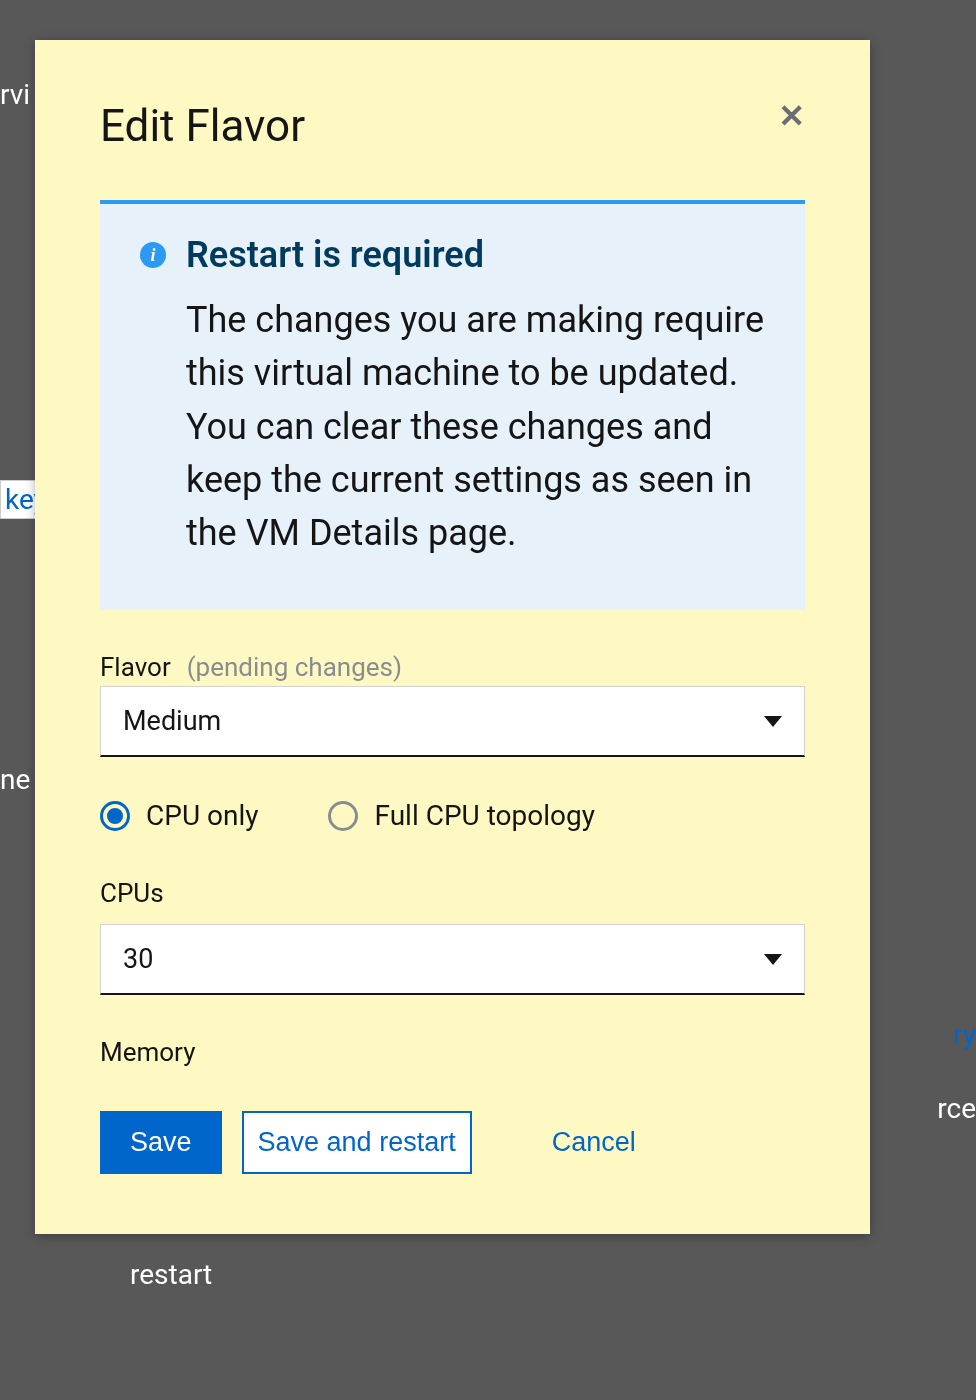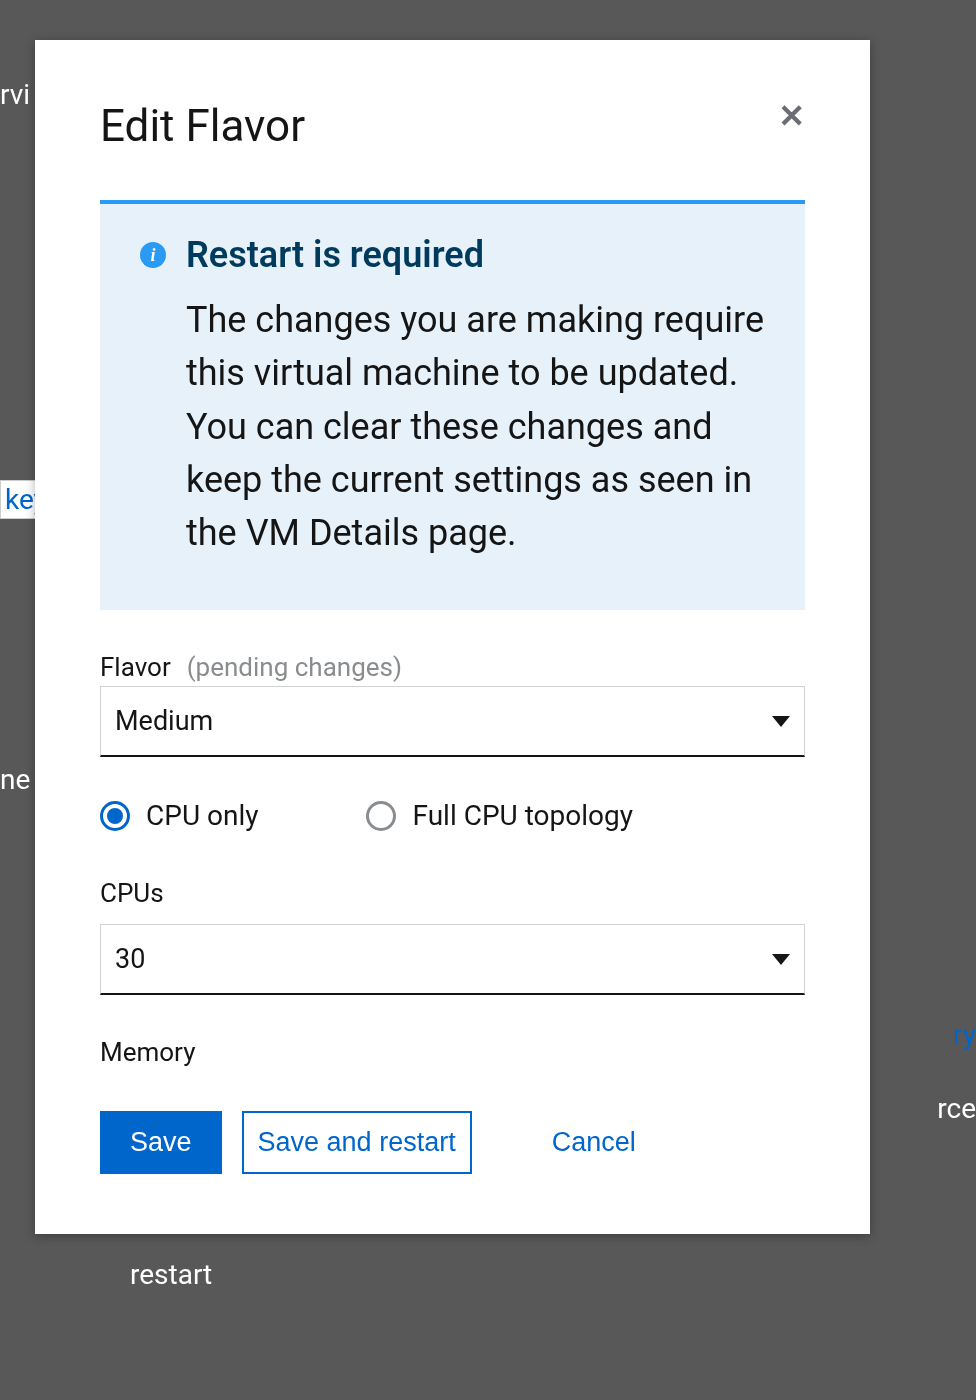--- a/index.html
+++ b/index.html
@@ -30,7 +30,7 @@
       left: 35px;
       top: 40px;
       width: 835px;
-      background: #ffffff;
+      background: #fef9c3;
       padding: 60px 65px 60px 65px;
       box-shadow: 0 2px 10px rgba(0,0,0,0.3);
     }

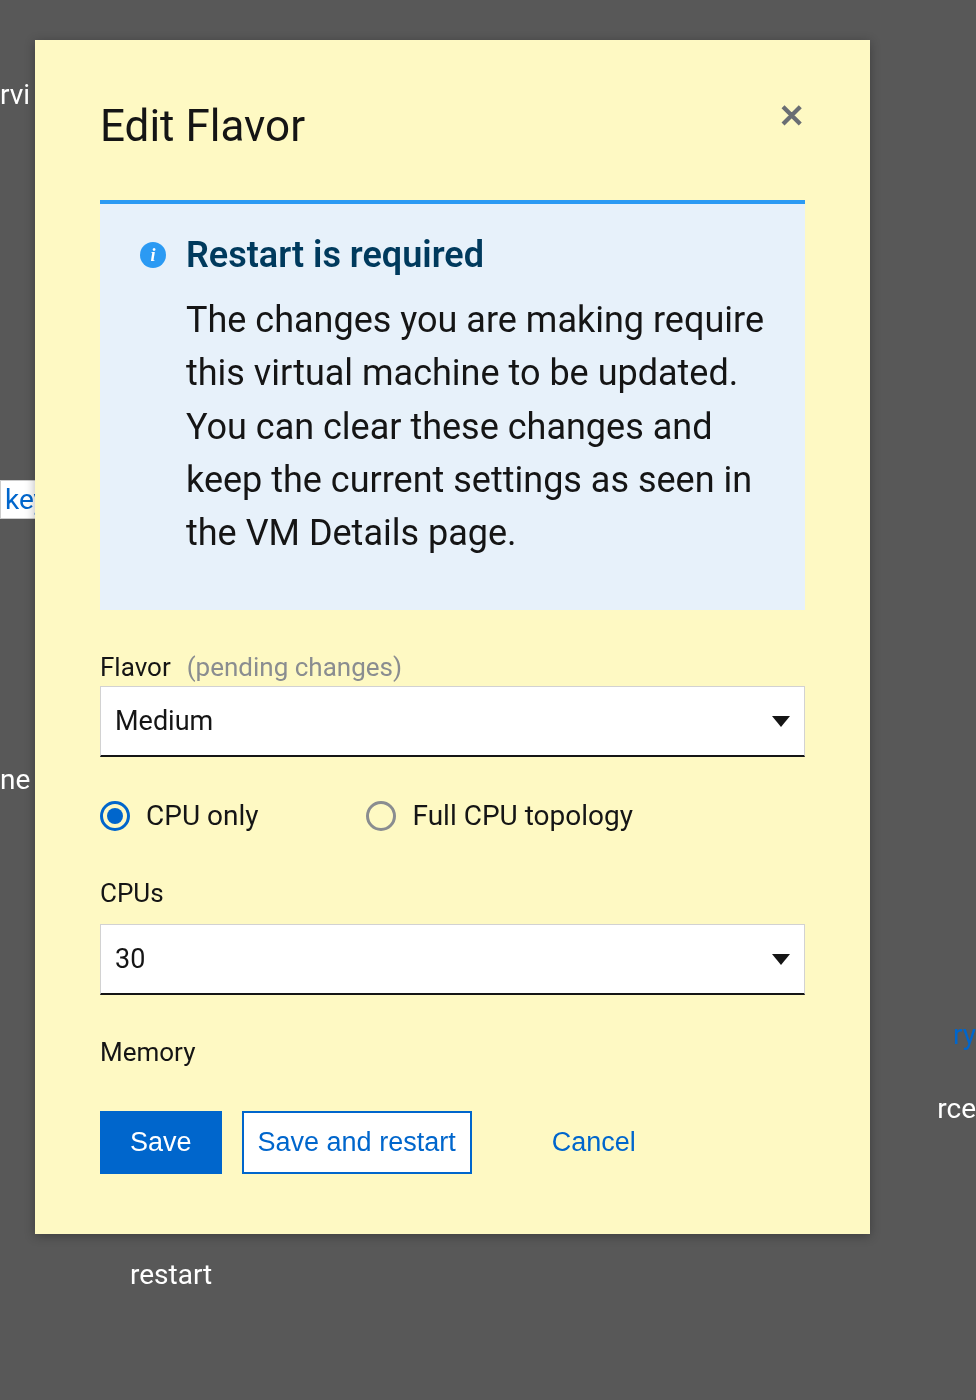--- a/index.html
+++ b/index.html
@@ -115,7 +115,7 @@
       border: 1px solid #d2d2d2;
       border-bottom: 2px solid #151515;
       background: #fff;
-      padding: 18px 14px;
+      padding: 18px 22px;
       font-size: 27px;
       color: #151515;
       display: flex;

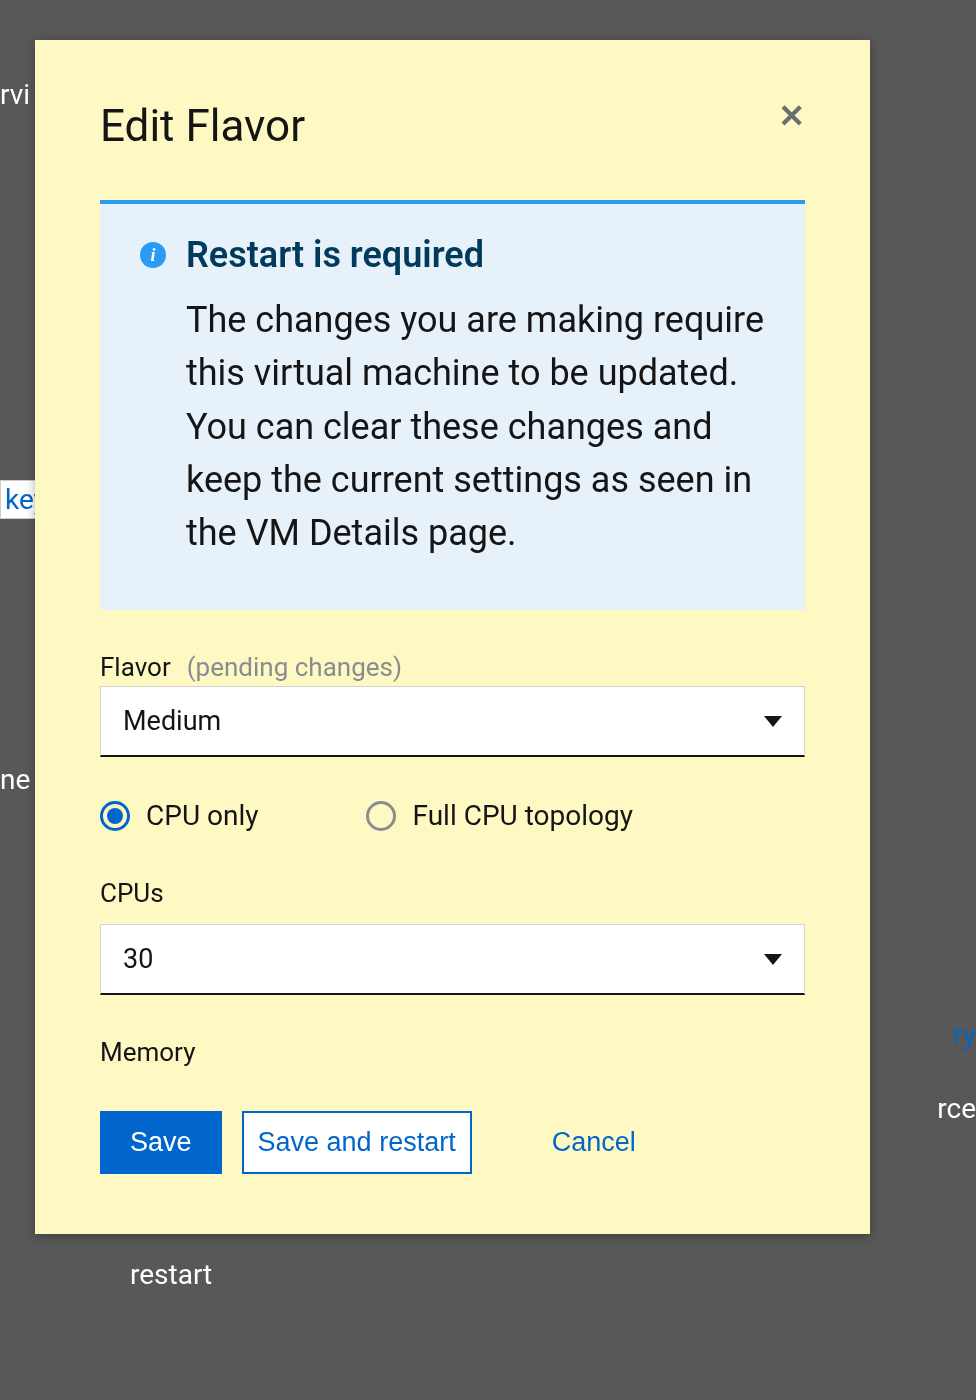--- a/index.html
+++ b/index.html
@@ -132,7 +132,7 @@
     }
     .radio-row {
       display: flex;
-      gap: 108px;
+      gap: 70px;
       margin-bottom: 46px;
     }
     .radio-option {

